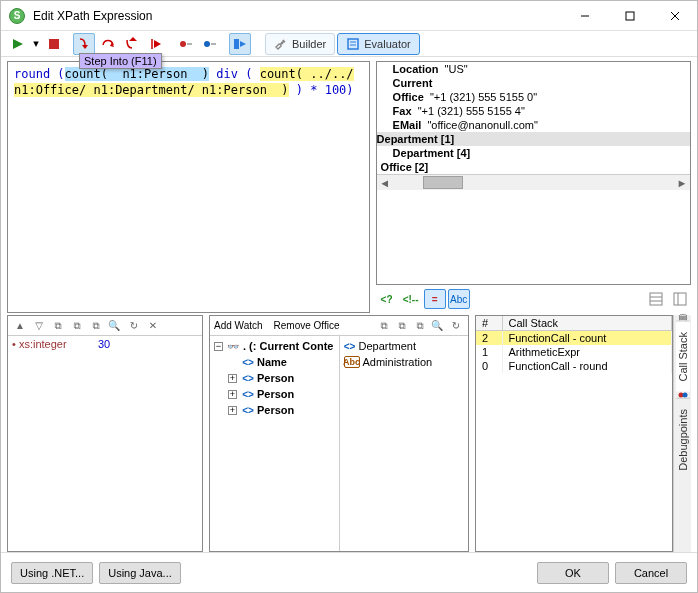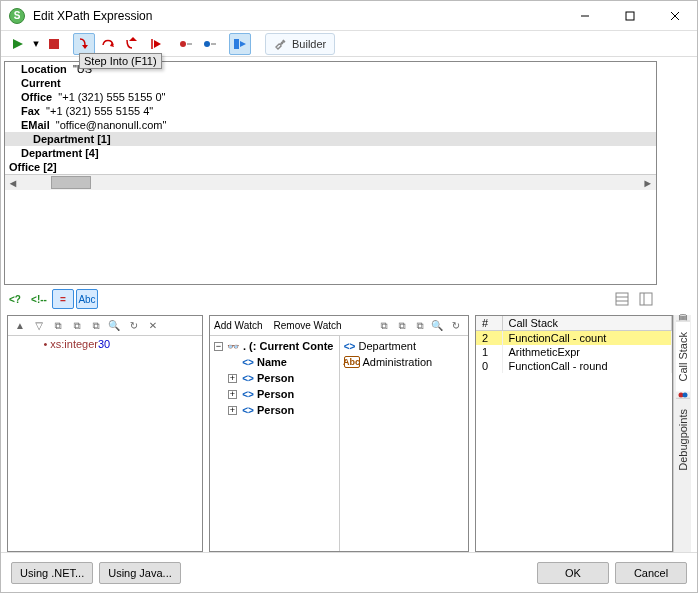--- a/index.html
+++ b/index.html
@@ -303,6 +303,14 @@
         <path d="M9 3a3 3 0 0 1-4 4L2 10l2 2 3-3a3 3 0 0 1 4-4z" fill="none" stroke="#888" stroke-width="1.4"></path>
       </svg>
     <span>Builder</span>
+  </div>
+  <div class="bigbtn selected">
+    <svg width="14" height="14">
+        <rect x="2" y="2" width="10" height="10" fill="none" stroke="#2b7de0" stroke-width="1.5"></rect>
+        <line x1="4" y1="5" x2="10" y2="5" stroke="#2b7de0"></line>
+        <line x1="4" y1="8" x2="10" y2="8" stroke="#2b7de0"></line>
+      </svg>
+    <span>Evaluator</span>
   </div>
   <div class="tooltip">Step Into (F11)</div>
 </div>

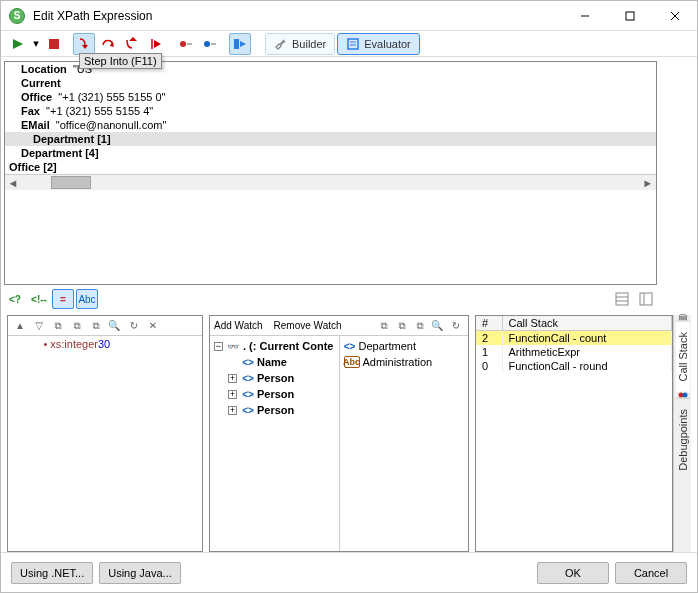--- a/index.html
+++ b/index.html
@@ -76,7 +76,7 @@
     position: absolute;
     top: 22px;
     left: 78px;
-    background: #e5e5e5;
+    background: #c4b5fd;
     border: 1px solid #888;
     padding: 1px 4px;
     font-size: 11px;

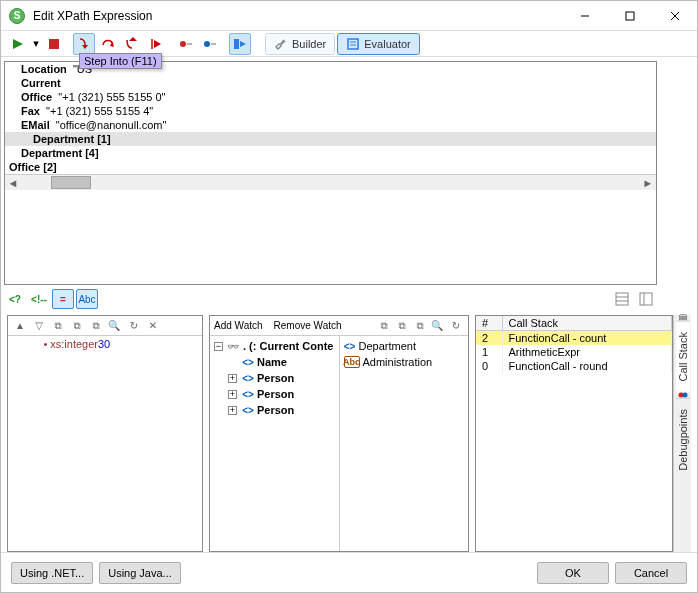--- a/index.html
+++ b/index.html
@@ -316,6 +316,8 @@
 </div>
 
 <div class="midarea">
+  <div class="editorpane"><span class="kw-blue">round (</span><span class="hlcount">count(  n1:Person  )</span><span class="kw-blue"> div ( </span><span class="hlcurrent">count( ../../</span>
+<span class="hlcurrent">n1:Office/ n1:Department/ n1:Person  )</span><span class="kw-blue"> ) * 100)</span></div>
 
   <div class="treepane">
     <div class="treebox" id="treebox">

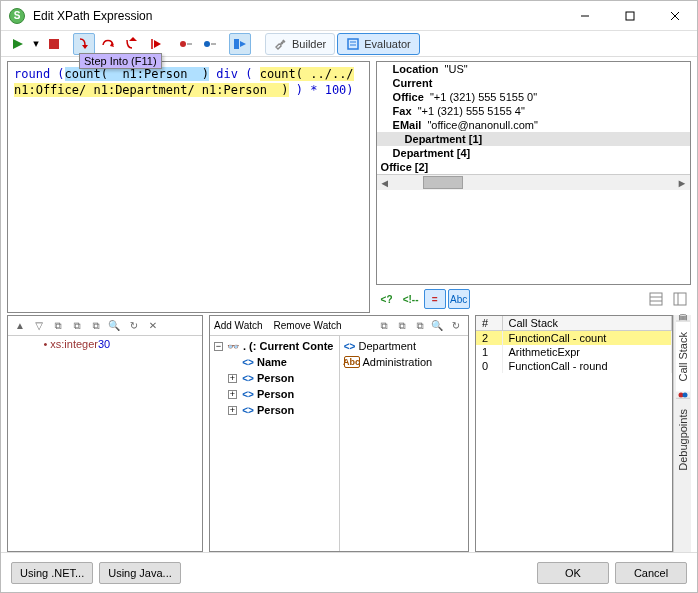--- a/index.html
+++ b/index.html
@@ -326,7 +326,7 @@
         <div class="treerow" style="padding-left: 16px;"><b>Office</b> &nbsp;"+1 (321) 555 5155 0"</div>
         <div class="treerow" style="padding-left: 16px;"><b>Fax</b> &nbsp;"+1 (321) 555 5155 4"</div>
         <div class="treerow" style="padding-left: 16px;"><b>EMail</b> &nbsp;"office@nanonull.com"</div>
-        <div class="treerow sel" style="padding-left: 28px;"><b>Department [1]</b></div>
+        <div class="treerow sel" style="padding-left: 0;"><b>Department [1]</b></div>
         <div class="treerow" style="padding-left: 16px;"><b>Department [4]</b></div>
         <div class="treerow" style="padding-left: 4px;"><b>Office [2]</b></div>
         <div class="hscroll">

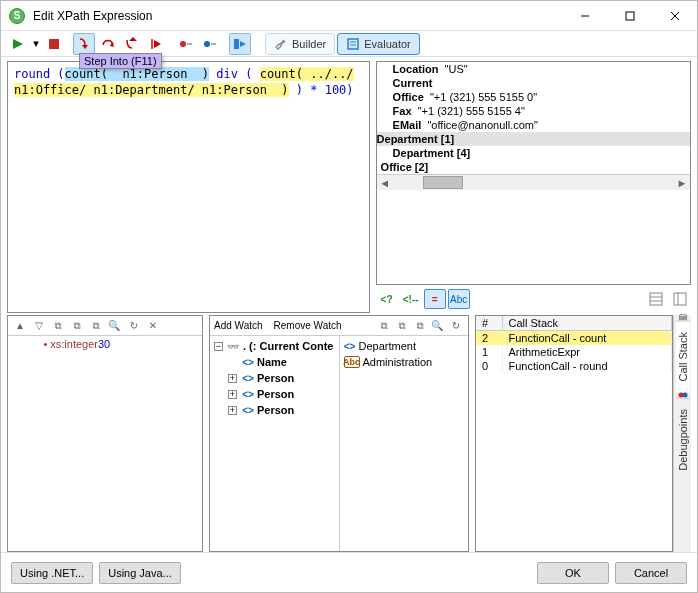--- a/index.html
+++ b/index.html
@@ -384,7 +384,7 @@
   <div class="panel watchPanel">
     <div class="tb">
       <span class="lnk">Add Watch</span>
-      <span class="lnk">Remove Watch</span>
+      <span class="lnk">Remove Office</span>
       <div class="tbicons">
         <div class="minibtn">⧉</div>
         <div class="minibtn">⧉</div>

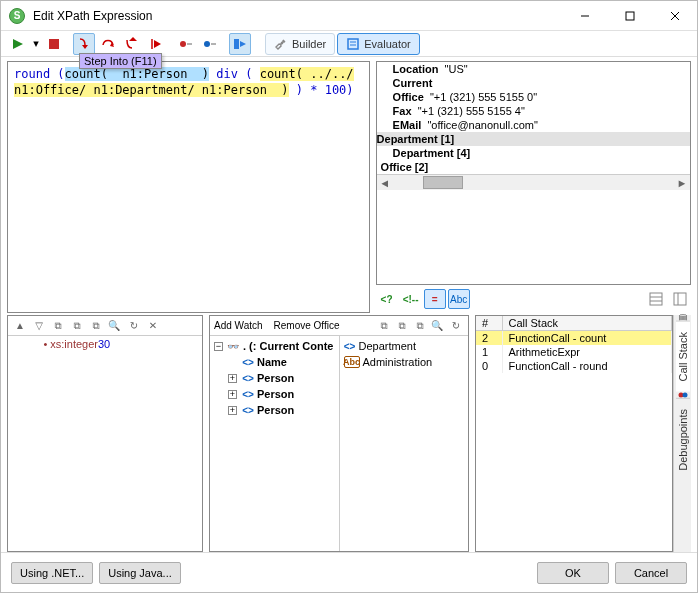--- a/index.html
+++ b/index.html
@@ -177,7 +177,7 @@
     font-size: 11px;
   }
   .varsRow { display:flex; padding: 2px 4px; }
-  .varsRow .k { color: #993333; min-width: 86px; text-align: right; }
+  .varsRow .k { color: #993333; min-width: 86px; }
   .varsRow .k::before { content: "• "; color:#993333; }
   .varsRow .v { color: #0000cc; }
   .watchCols { display:flex; flex:1; min-height:0;}

